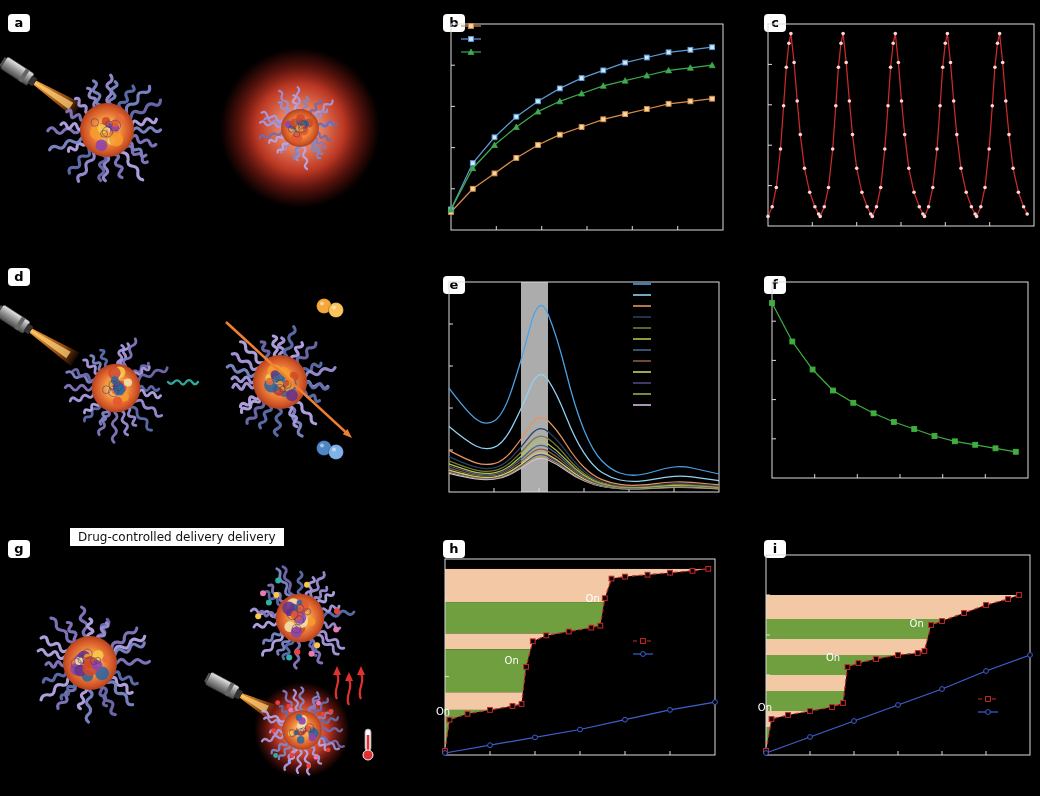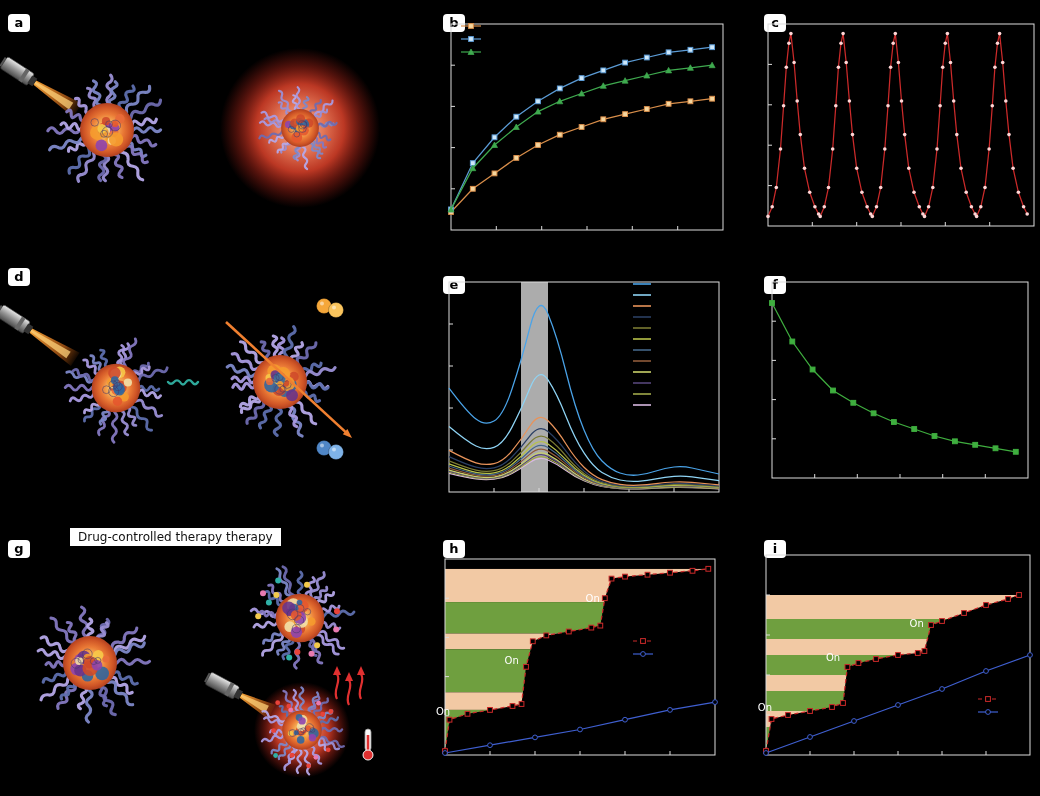--- a/index.html
+++ b/index.html
@@ -58,7 +58,7 @@
   <div class="panel-label" style="left:764px;top:540px">i</div>
 
   
-  <div class="caption" style="left:70px;top:528px">Drug-controlled therapy therapy</div>
+  <div class="caption" style="left:70px;top:528px">Drug-controlled delivery delivery</div>
 
   
   <svg class="illus" style="left:0;top:26px" width="432" height="240" viewBox="0 0 432 240">

